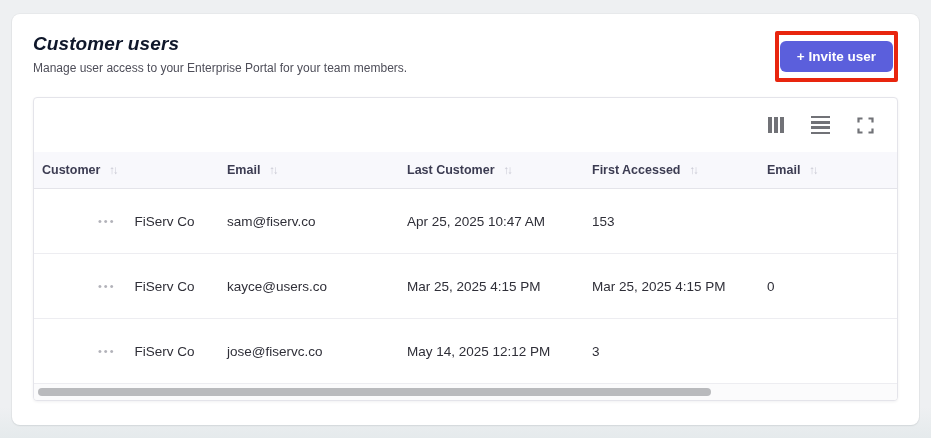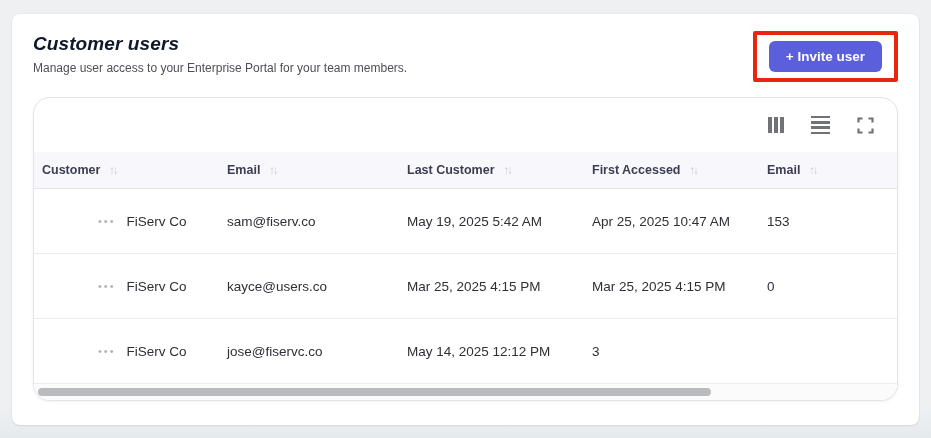--- a/index.html
+++ b/index.html
@@ -29,7 +29,7 @@
   .annotation-box {
     border: 4px solid var(--annotation, #e8250e);
     border-radius: 2px;
-    padding: 6px 12px;
+    padding: 6px 1px;
     margin-top: -2px;
   }
   .invite-btn {

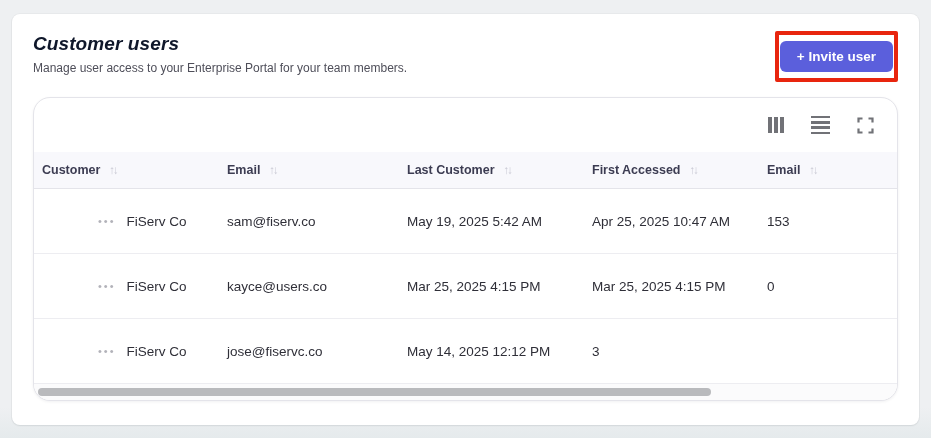--- a/index.html
+++ b/index.html
@@ -46,7 +46,7 @@
   .table-card {
     margin-top: 15px;
     border: 1px solid #e4e4ea;
-    border-radius: 17px;
+    border-radius: 4px;
     box-shadow: 0 1px 3px rgba(16,24,40,.06);
     background: #ffffff;
     overflow: hidden;

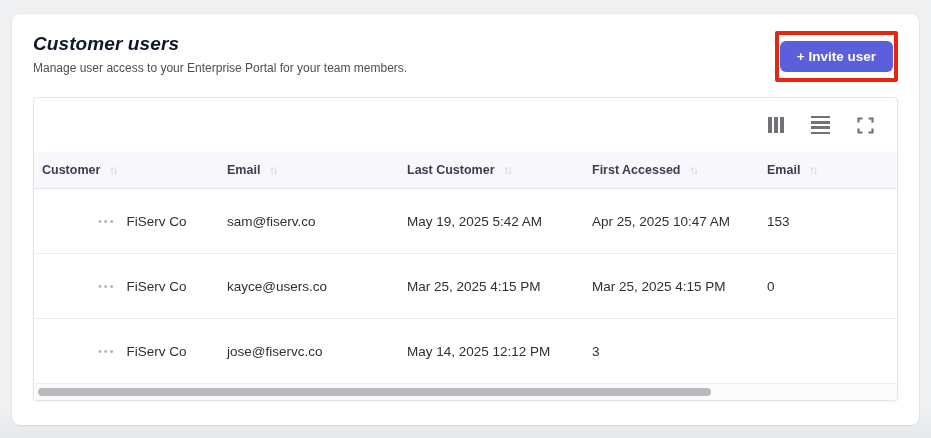--- a/index.html
+++ b/index.html
@@ -86,7 +86,7 @@
     color: #b2b2b9; font-size: 11px; letter-spacing: 2px;
     cursor: pointer; line-height: 1;
   }
-  .customer-name { margin-left: 11px; }
+  .customer-name { margin-left: 19px; }
   .hscroll {
     position: relative; height: 16px; background: #fbfbfc;
   }

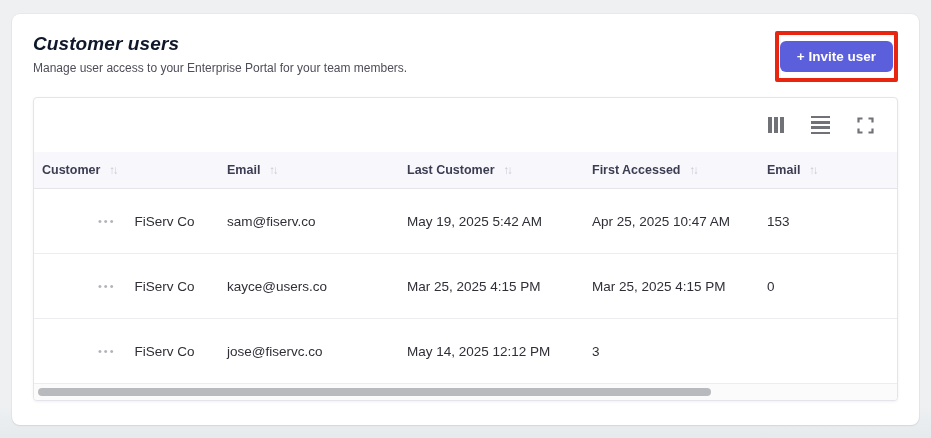--- a/index.html
+++ b/index.html
@@ -162,7 +162,6 @@
         <span class="customer-name">FiServ Co</span>
       </div>
       <div class="td">sam@fiserv.co</div>
-      <div class="td">May 19, 2025 5:42 AM</div>
       <div class="td">Apr 25, 2025 10:47 AM</div>
       <div class="td">153</div>
     </div>

